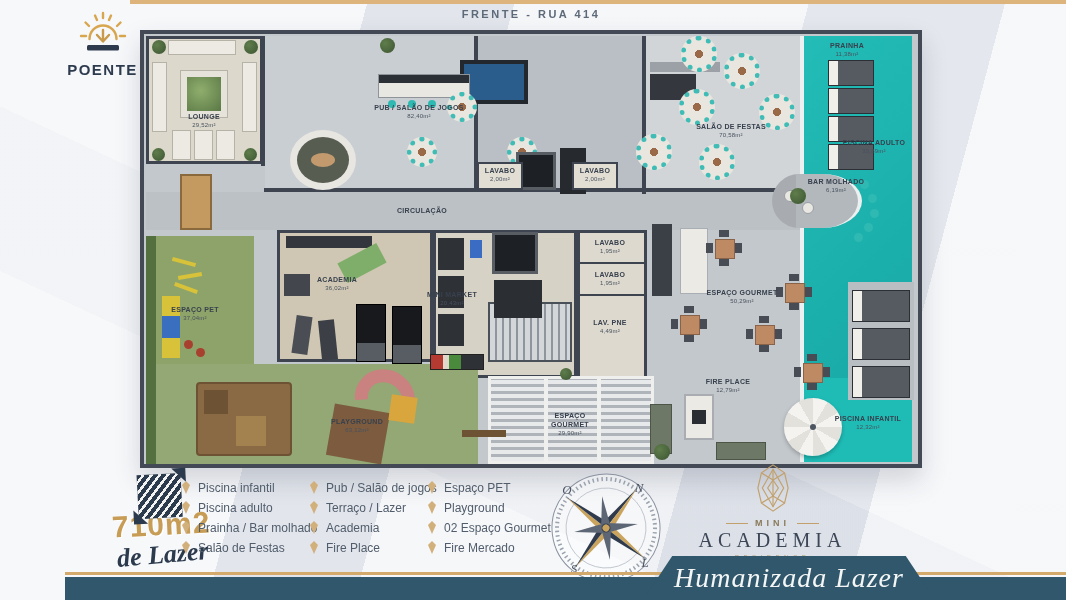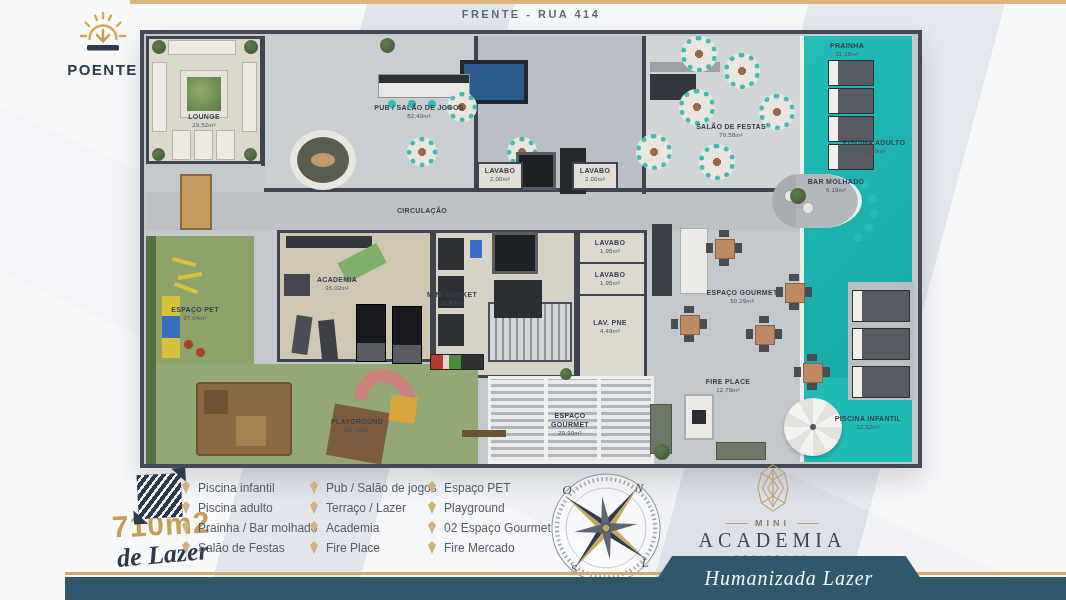--- a/index.html
+++ b/index.html
@@ -83,7 +83,7 @@
   .bottom-bar{position:absolute;left:65px;top:577px;width:1001px;height:23px;background:#30576b}
   .banner{position:absolute;left:643px;top:556px;width:292px;height:44px;background:#30576b;
     clip-path:polygon(0 100%,10% 0,90% 0,100% 100%);text-align:center;line-height:44px;
-    font-family:"Liberation Serif",serif;font-style:italic;font-size:20px;color:#f4f6f6;letter-spacing:1px}
+    font-family:"Liberation Serif",serif;font-style:italic;font-size:28px;color:#f4f6f6;letter-spacing:1px}
 </style>
 </head>
 <body>

